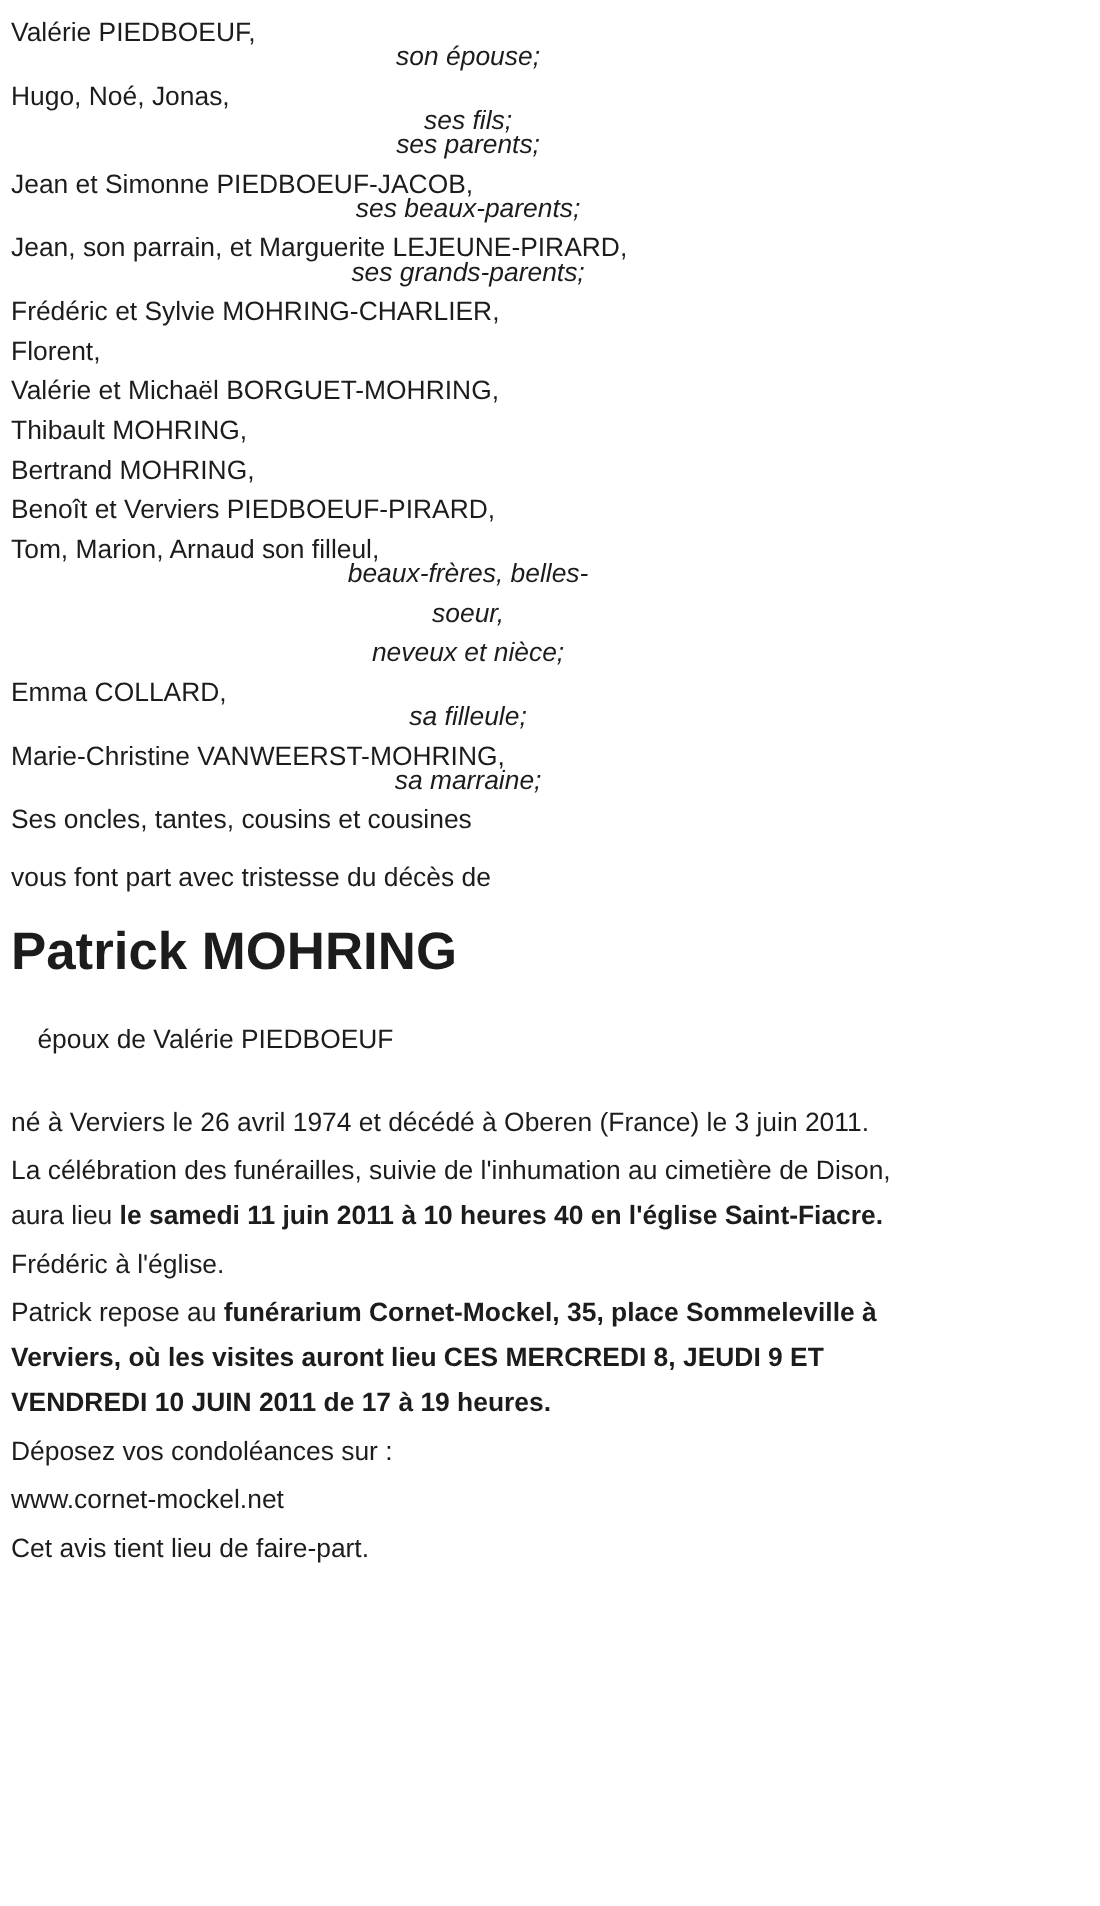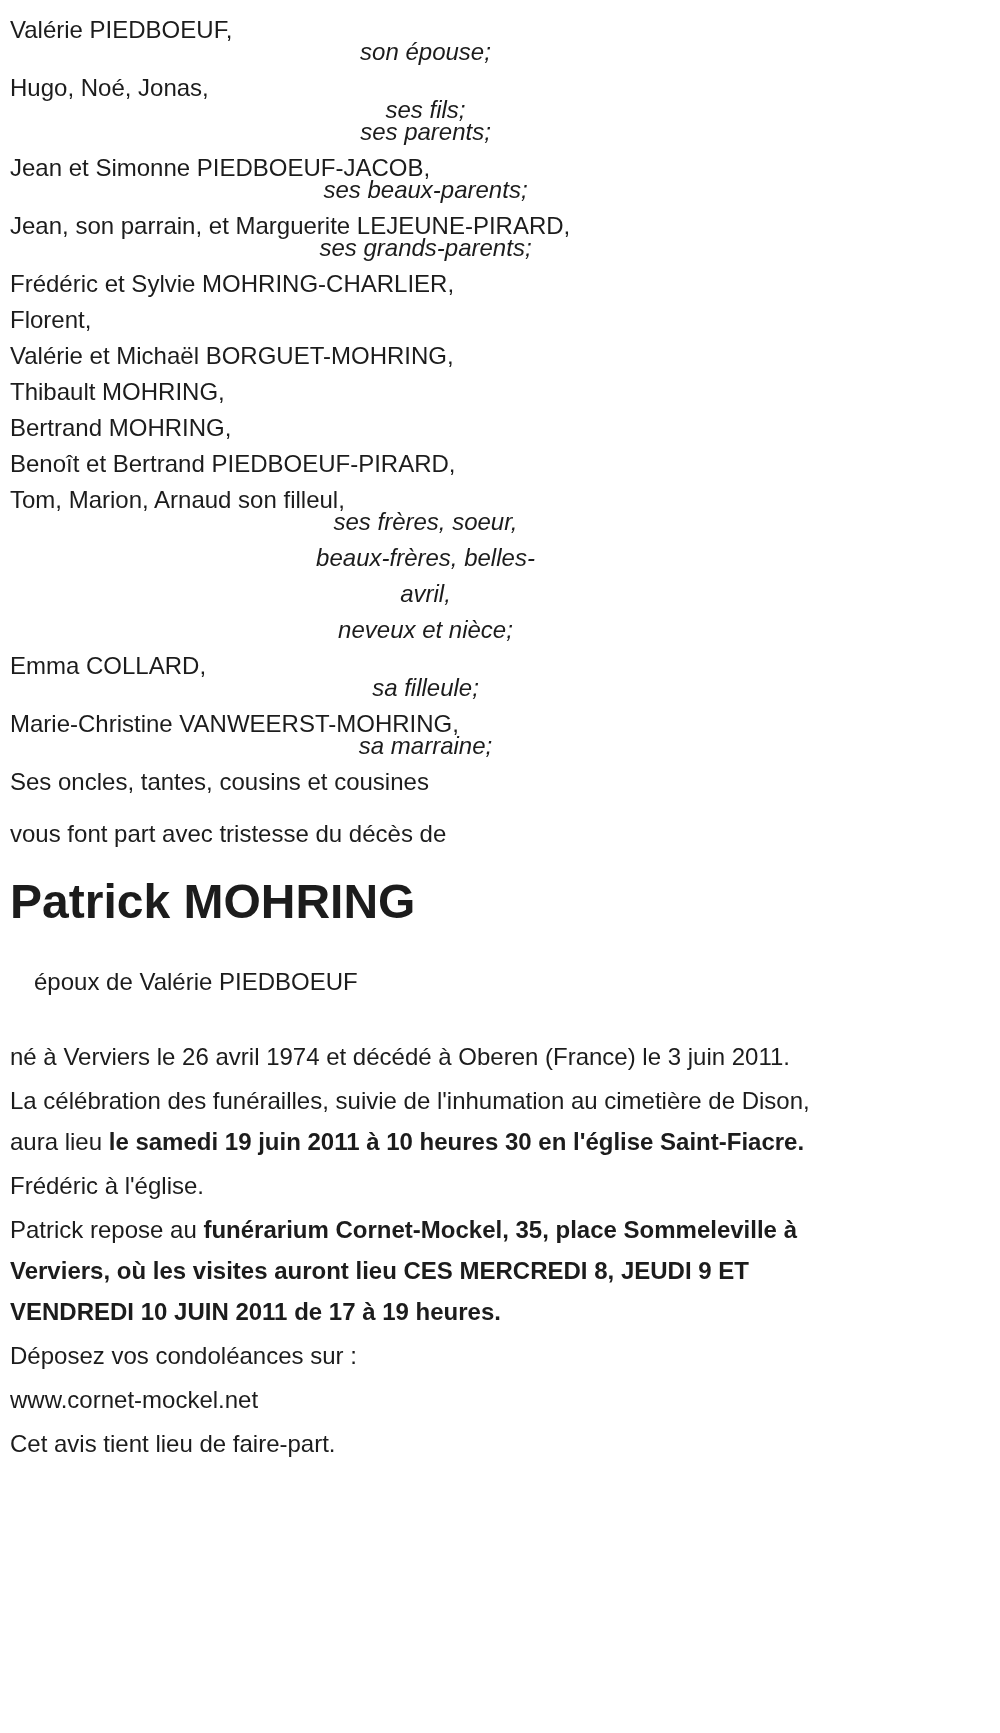--- a/index.html
+++ b/index.html
@@ -98,7 +98,7 @@
           <div class="name-line">Valérie et Michaël BORGUET-MOHRING,</div>
           <div class="name-line">Thibault MOHRING,</div>
           <div class="name-line">Bertrand MOHRING,</div>
-          <div class="name-line">Benoît et Bertrand PIEDBOEUF-PIRARD,</div>
+          <div class="name-line">Benoît et Verviers PIEDBOEUF-PIRARD,</div>
           <div class="name-line">Tom, Marion, Arnaud son filleul,</div>
         </div>
         <div class="relations">

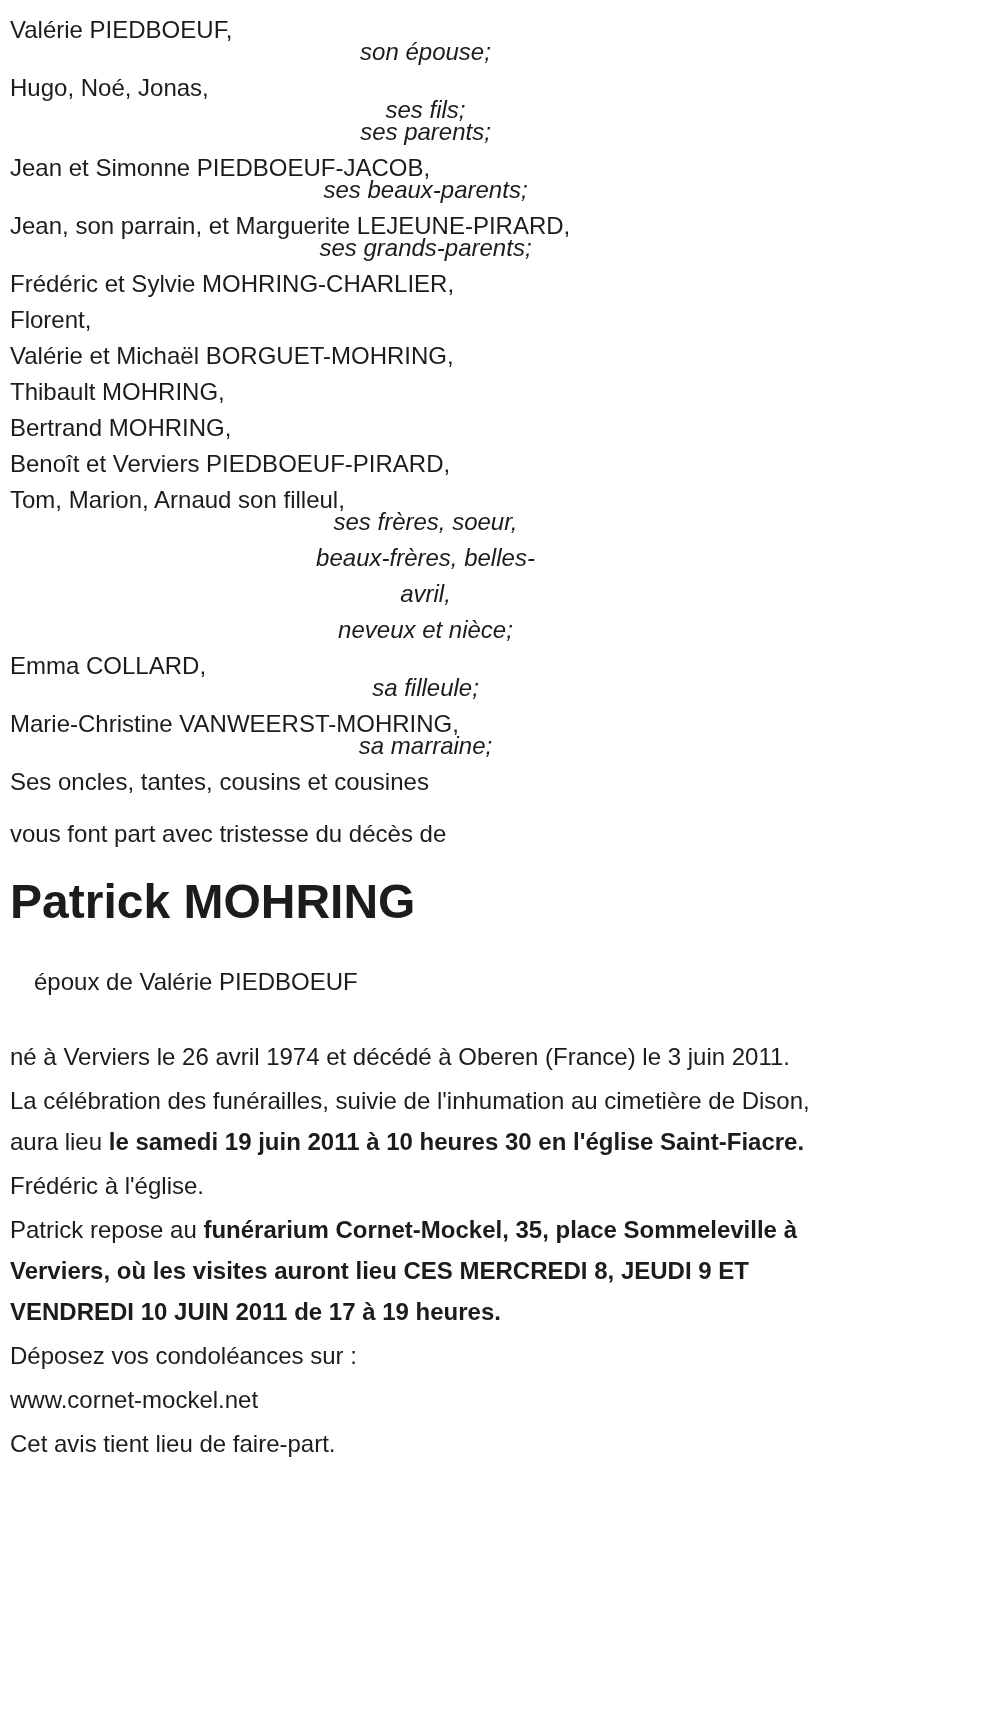--- a/index.html
+++ b/index.html
@@ -102,7 +102,6 @@
           <div class="name-line">Tom, Marion, Arnaud son filleul,</div>
         </div>
         <div class="relations">
-          <div class="relation-line">ses frères, soeur,</div>
           <div class="relation-line">beaux-frères, belles-</div>
           <div class="relation-line">avril,</div>
           <div class="relation-line">neveux et nièce;</div>

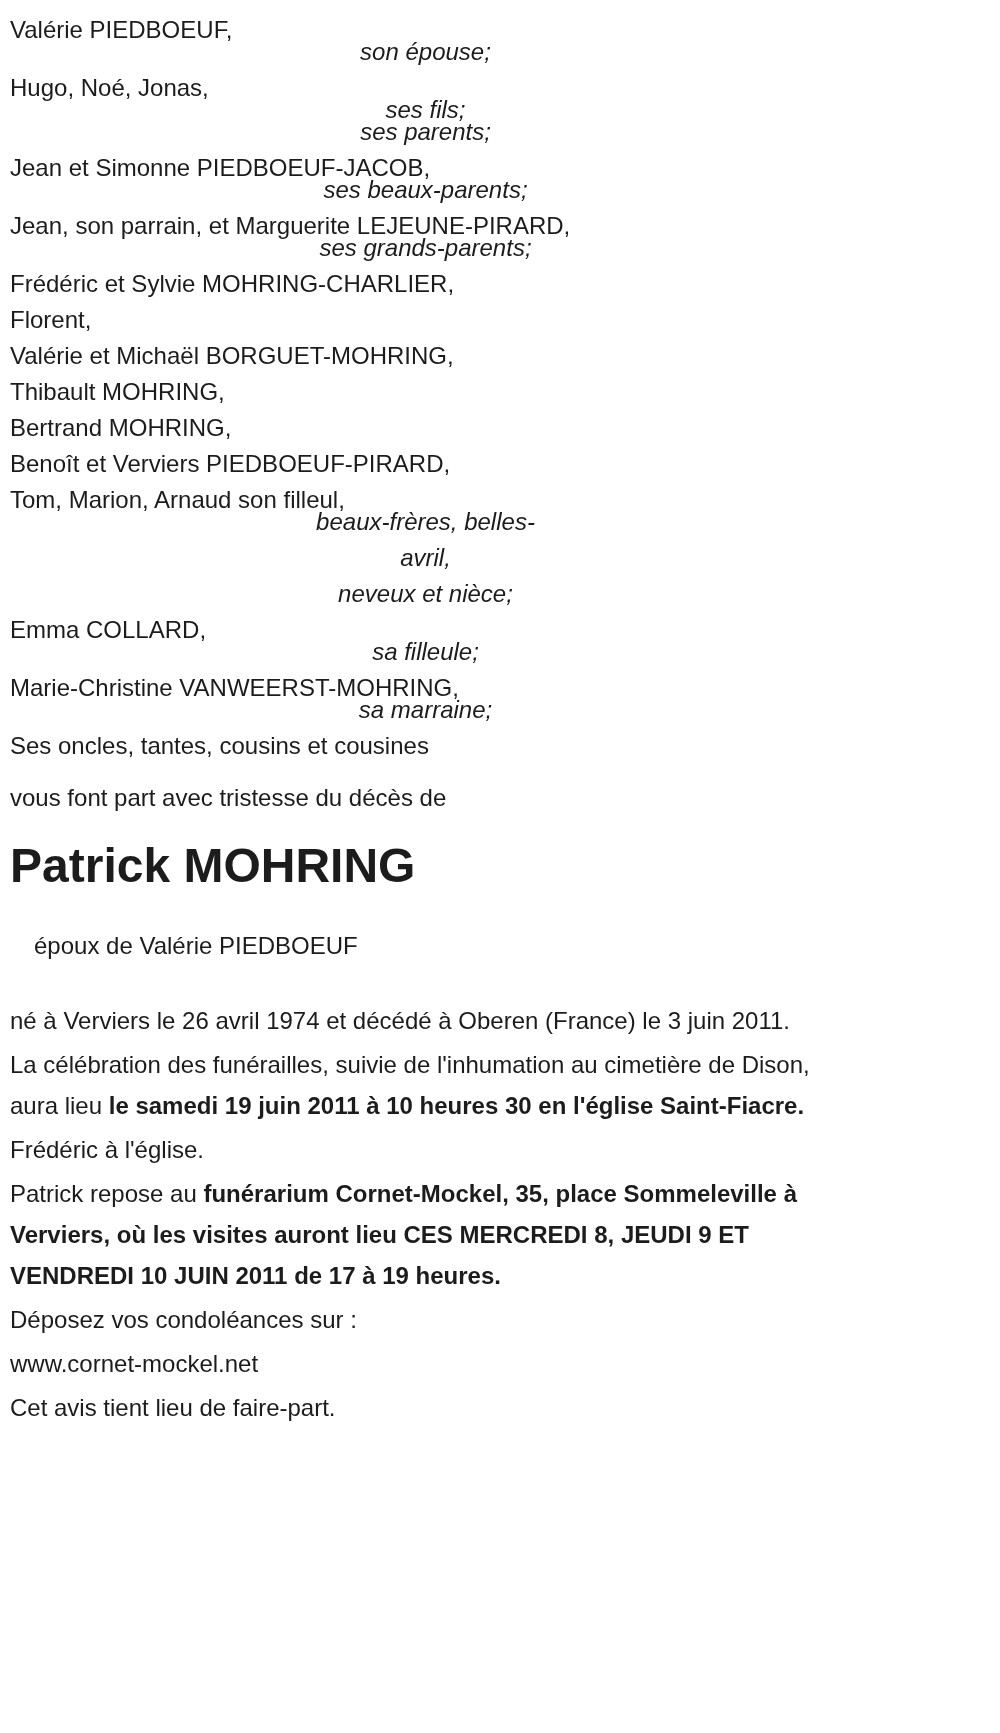--- a/index.html
+++ b/index.html
@@ -103,7 +103,7 @@
         </div>
         <div class="relations">
           <div class="relation-line">beaux-frères, belles-</div>
-          <div class="relation-line">avril,</div>
+          <div class="relation-line">soeur,</div>
           <div class="relation-line">neveux et nièce;</div>
         </div>
       </div>

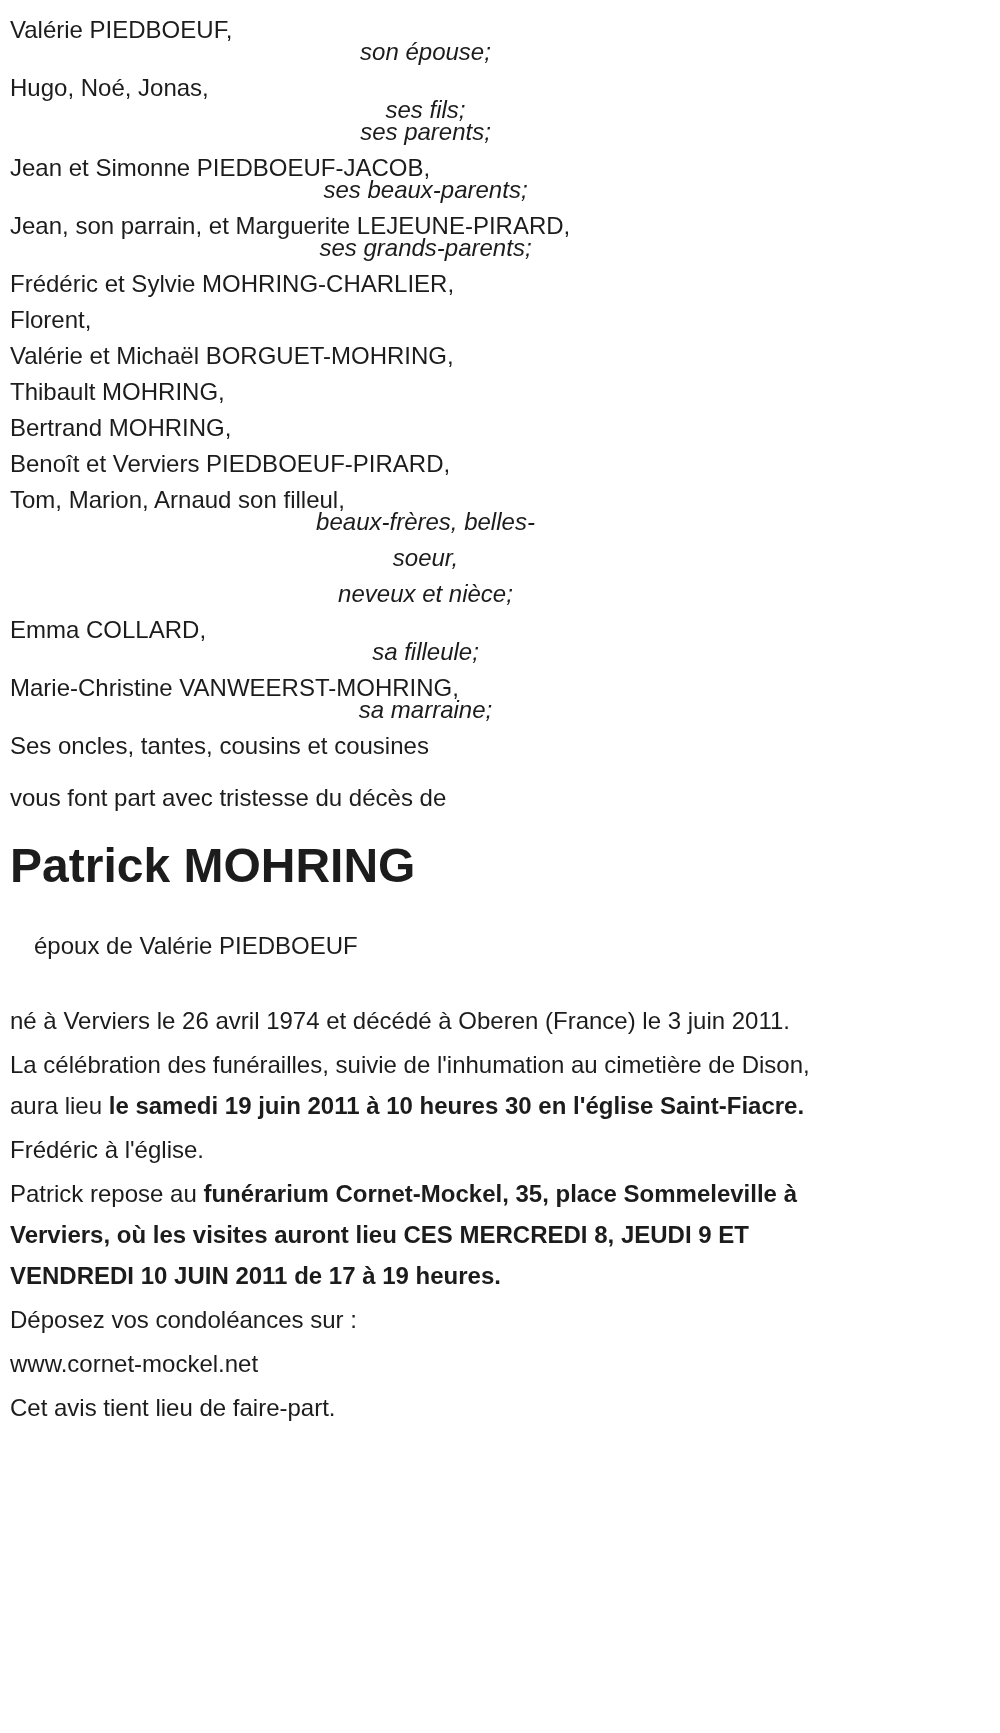--- a/index.html
+++ b/index.html
@@ -138,7 +138,7 @@
 
   <p class="birth">né à Verviers le 26 avril 1974 et décédé à Oberen (France) le 3 juin 2011.</p>
 
-  <p><span>La célébration des funérailles, suivie de l'inhumation au cimetière de Dison, aura lieu </span><strong>le samedi 19 juin 2011 à 10 heures 30 en l'église Saint-Fiacre.</strong></p>
+  <p><span>La célébration des funérailles, suivie de l'inhumation au cimetière de Dison, aura lieu </span><strong>le samedi 11 juin 2011 à 10 heures 40 en l'église Saint-Fiacre.</strong></p>
 
   <p>Frédéric à l'église.</p>
 

